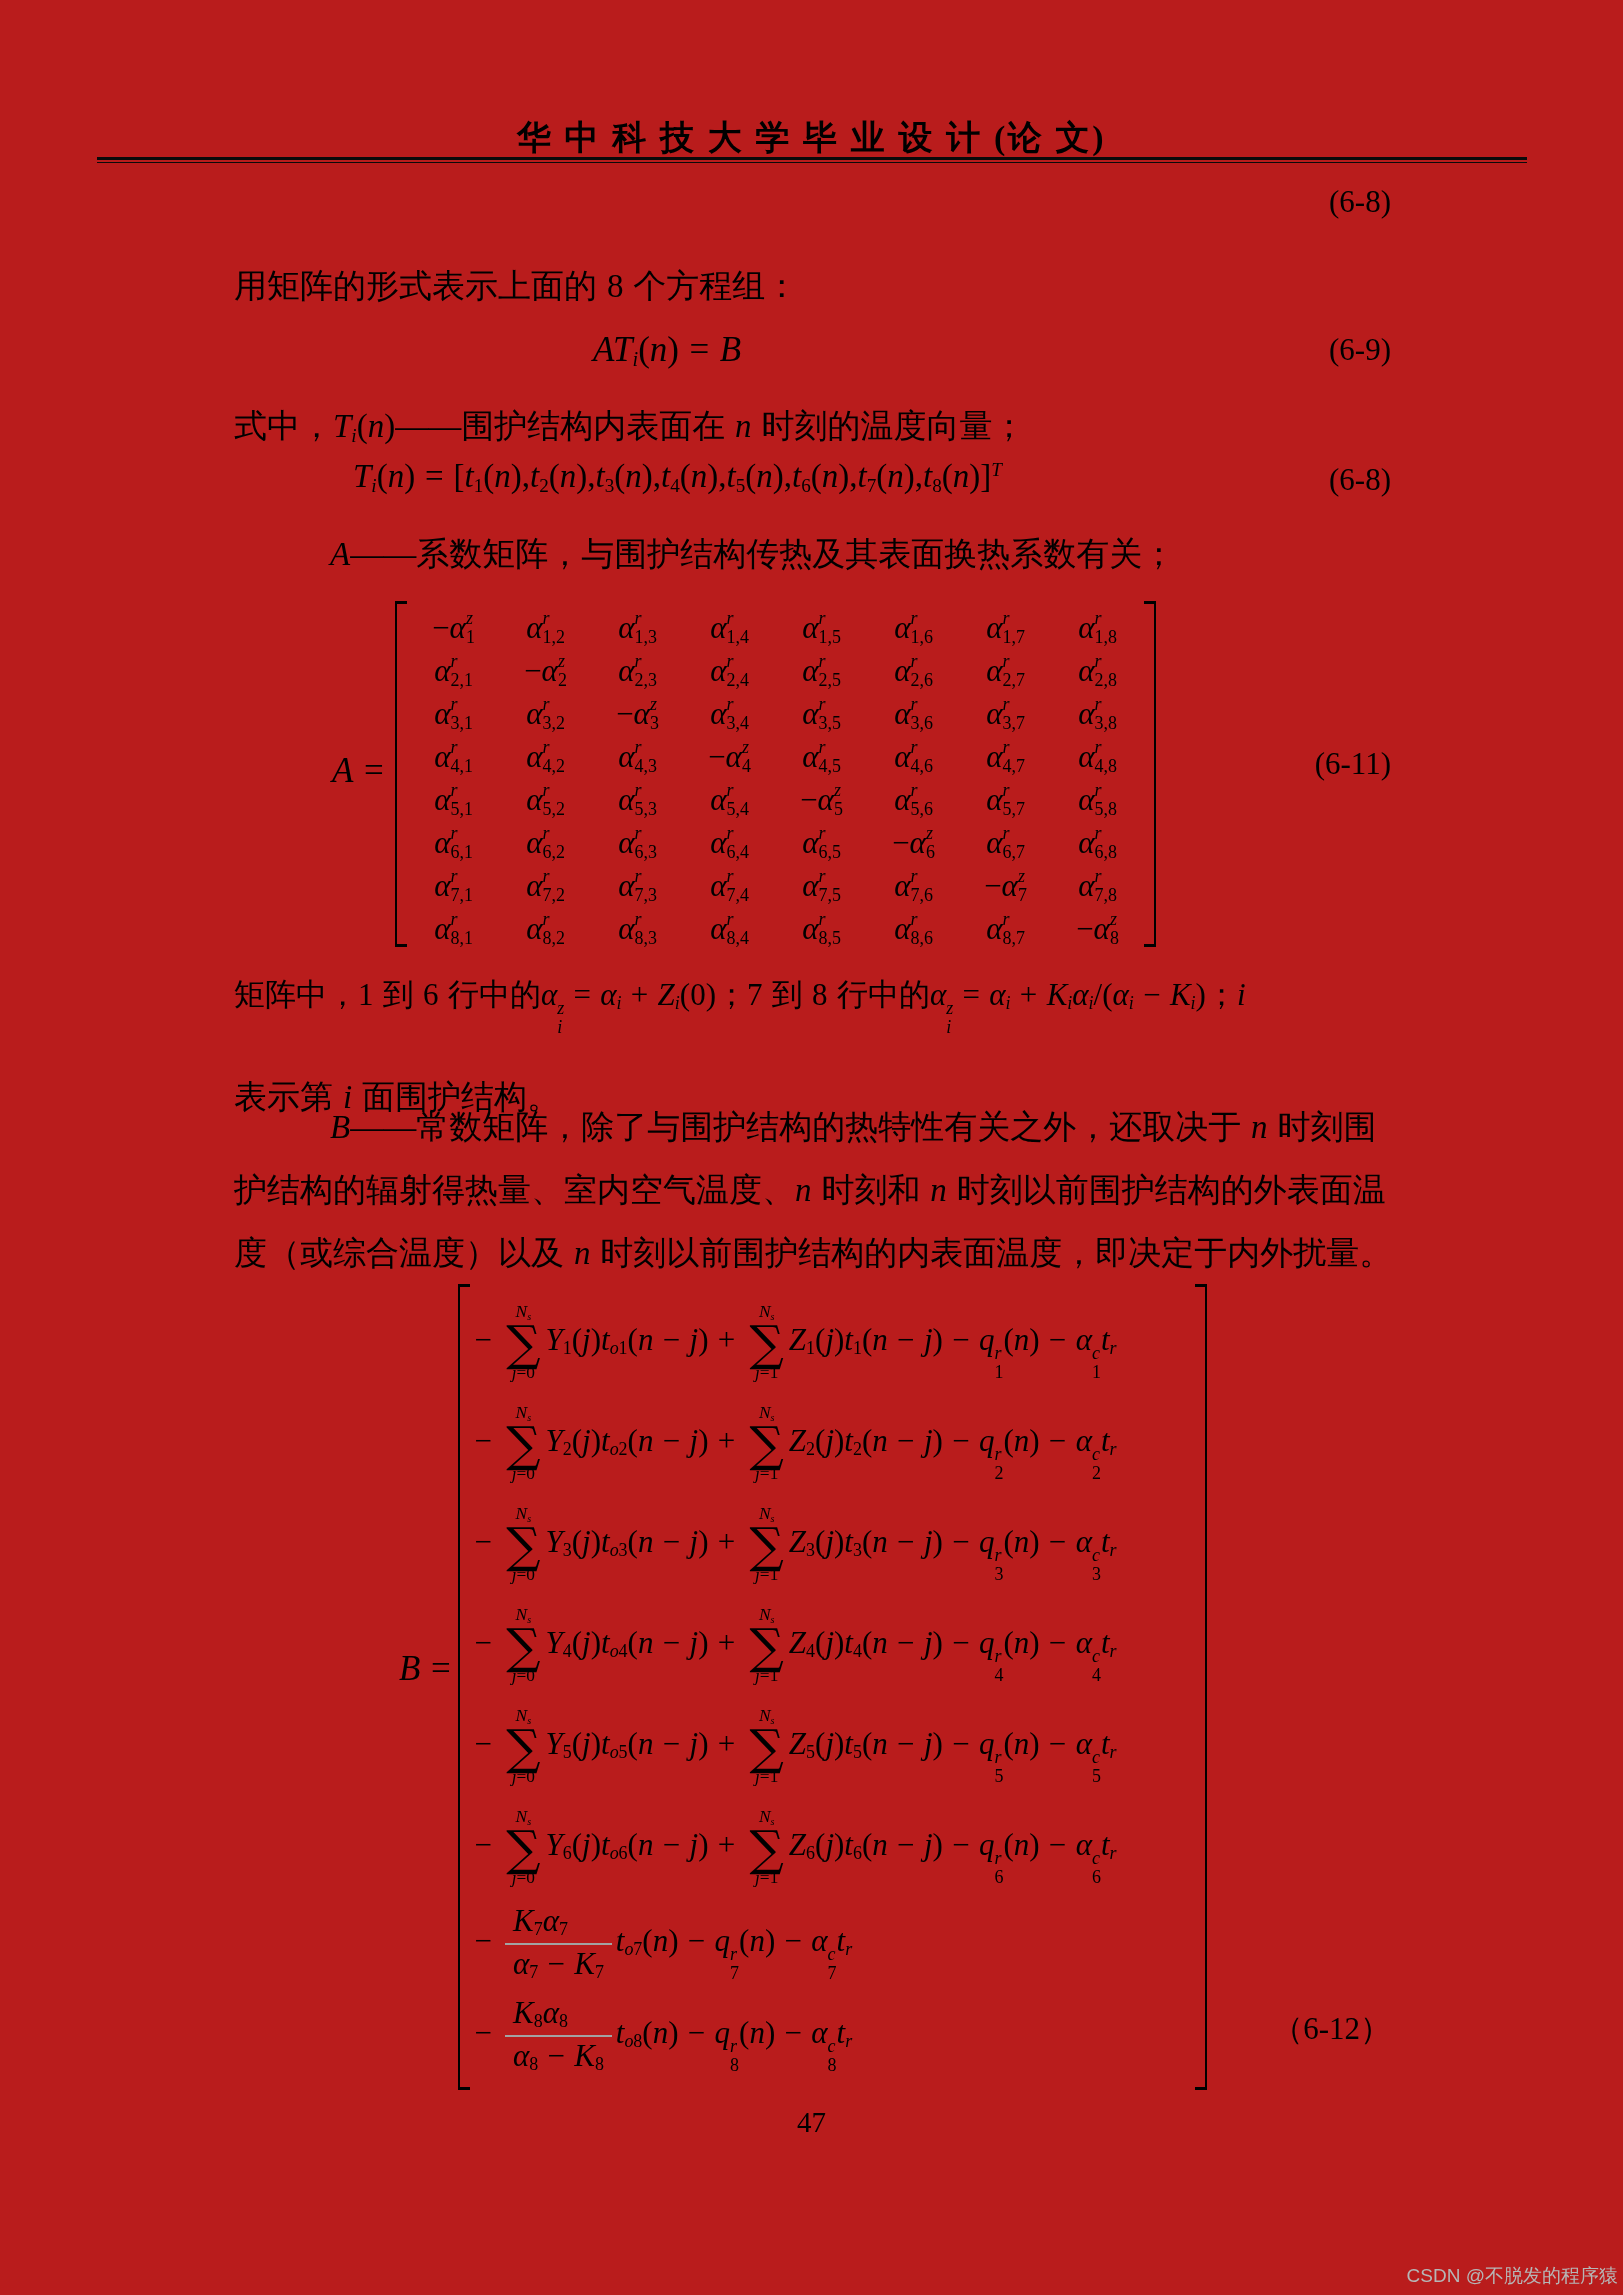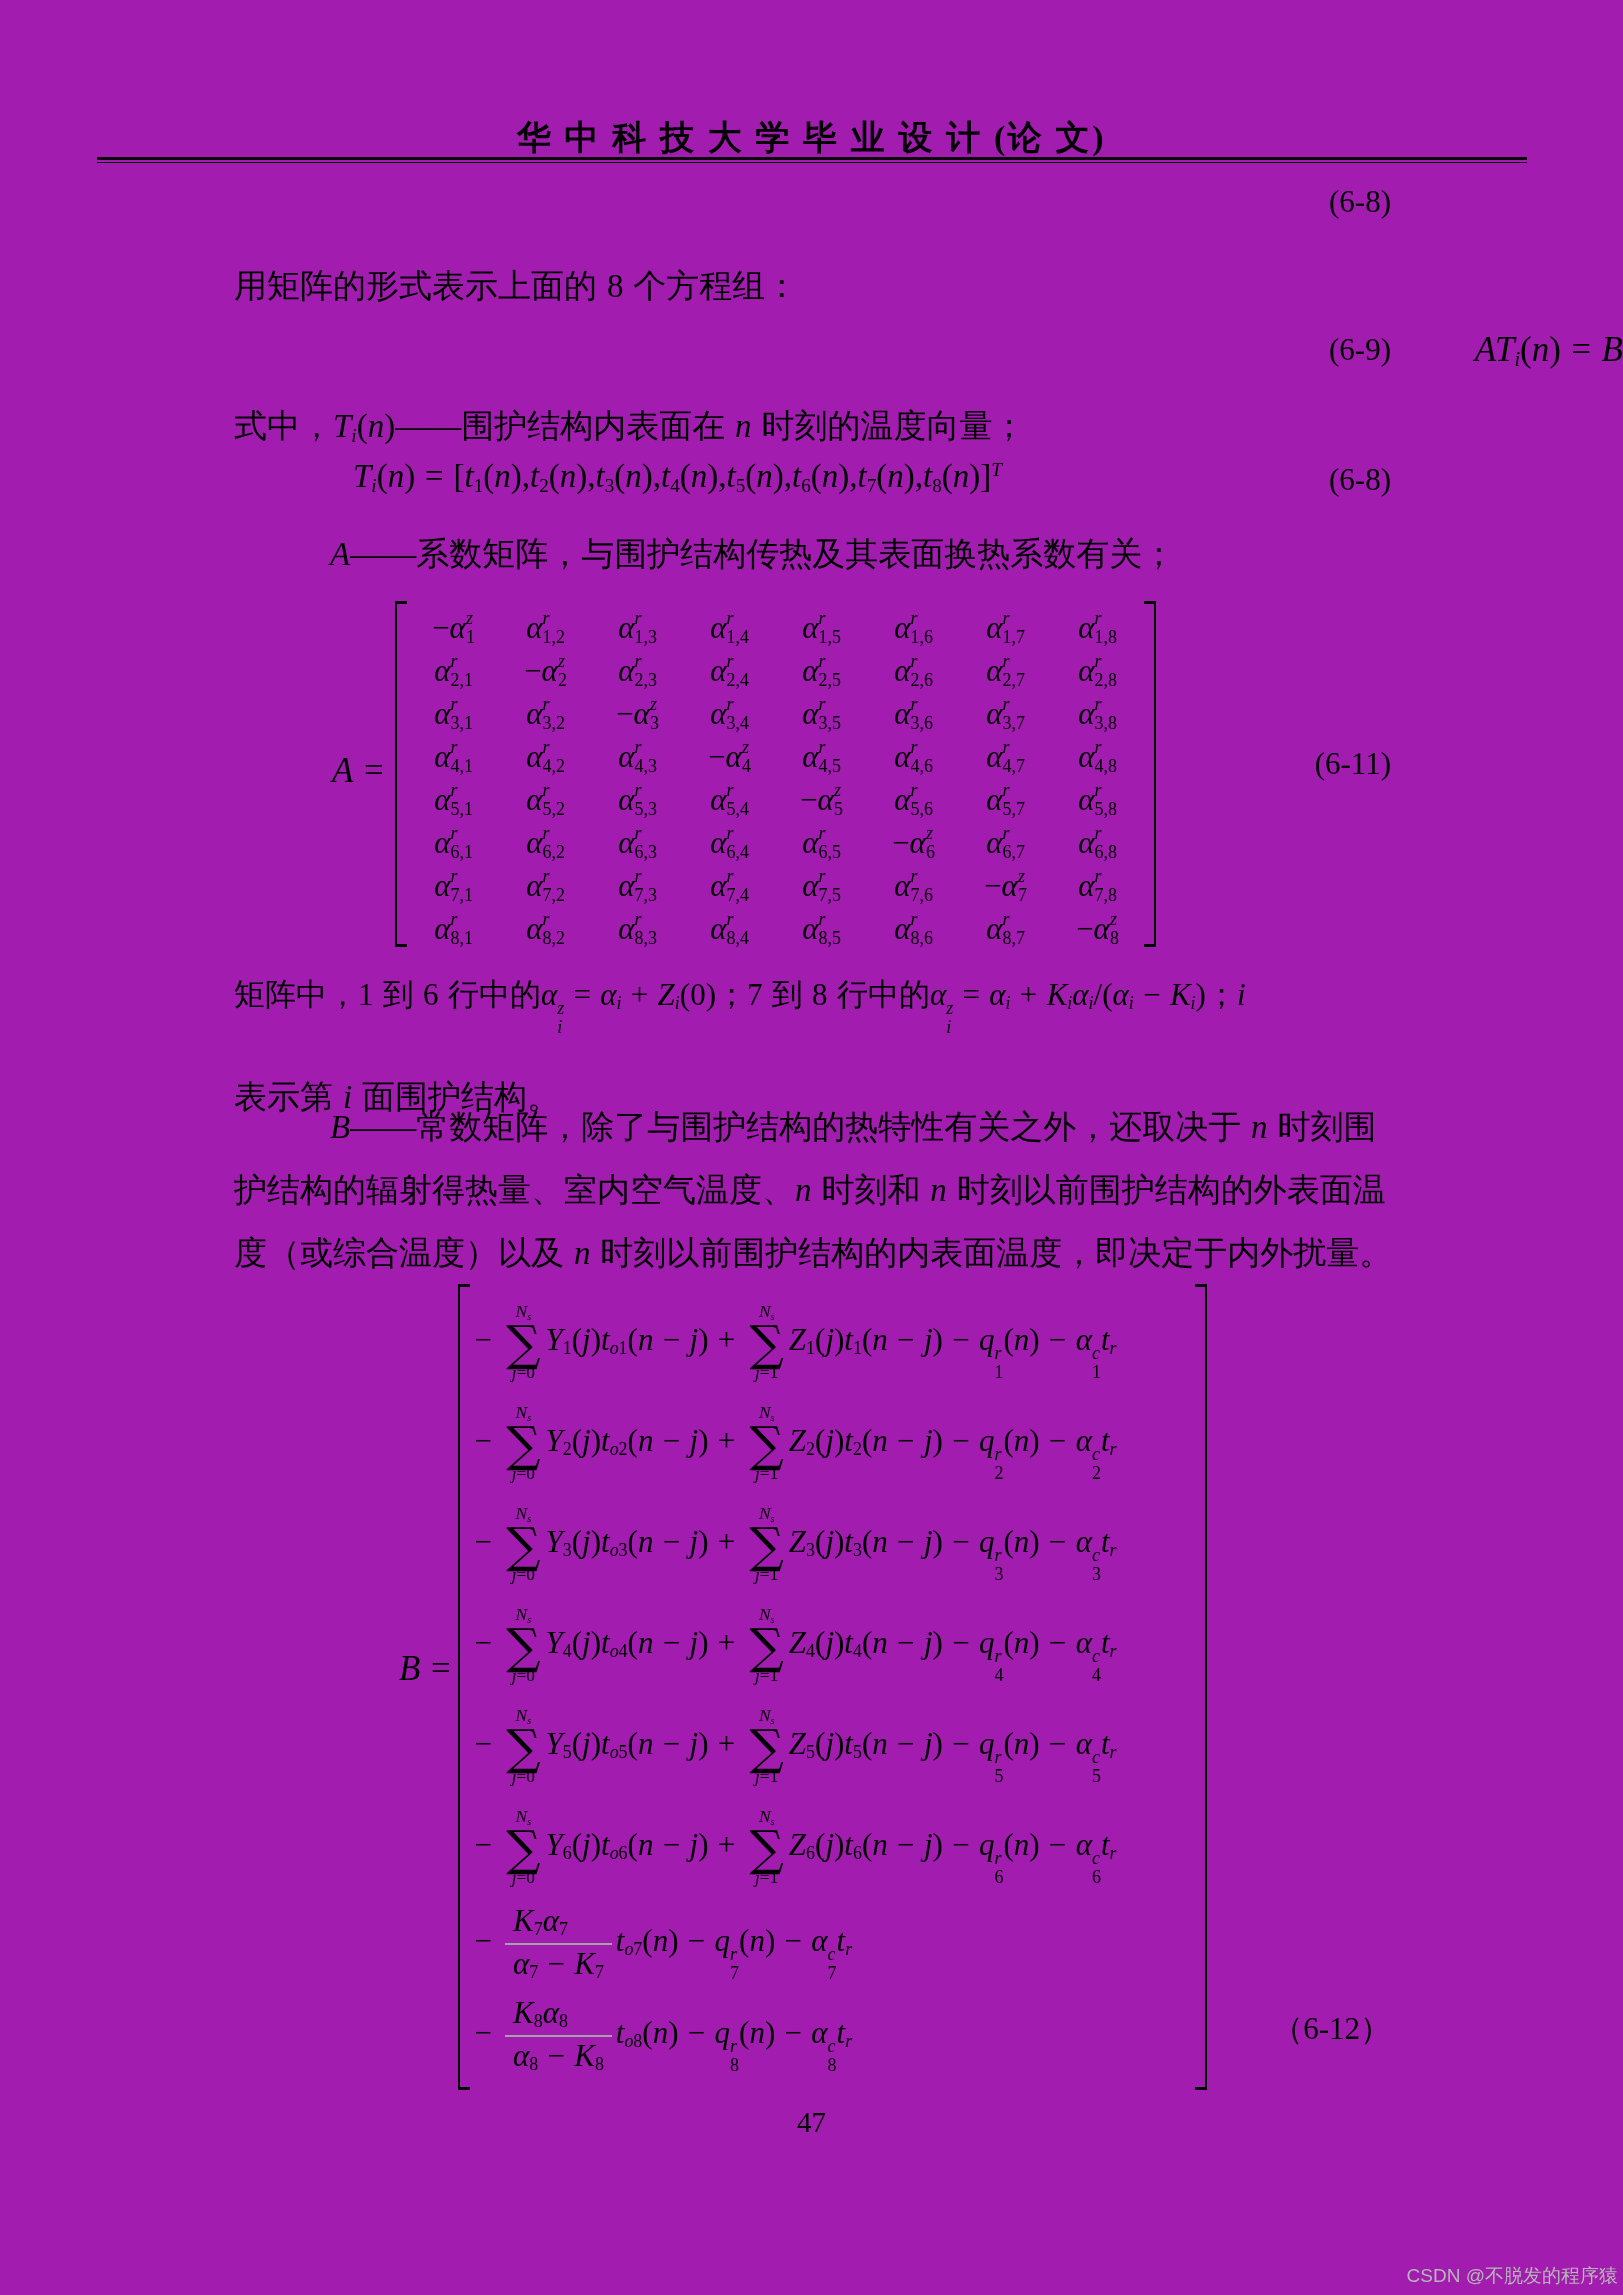--- a/index.html
+++ b/index.html
@@ -4,7 +4,7 @@
 <style>
   html,body{margin:0;padding:0;background:#ffffff;}
   .page{
-    position:relative;width:1623px;height:2295px;background:#a21caf;
+    position:relative;width:1623px;height:2295px;background:#b91c1c;
     font-family:"Liberation Serif","DejaVu Serif",serif;color:#000;overflow:hidden;
   }
   .abs{position:absolute;}

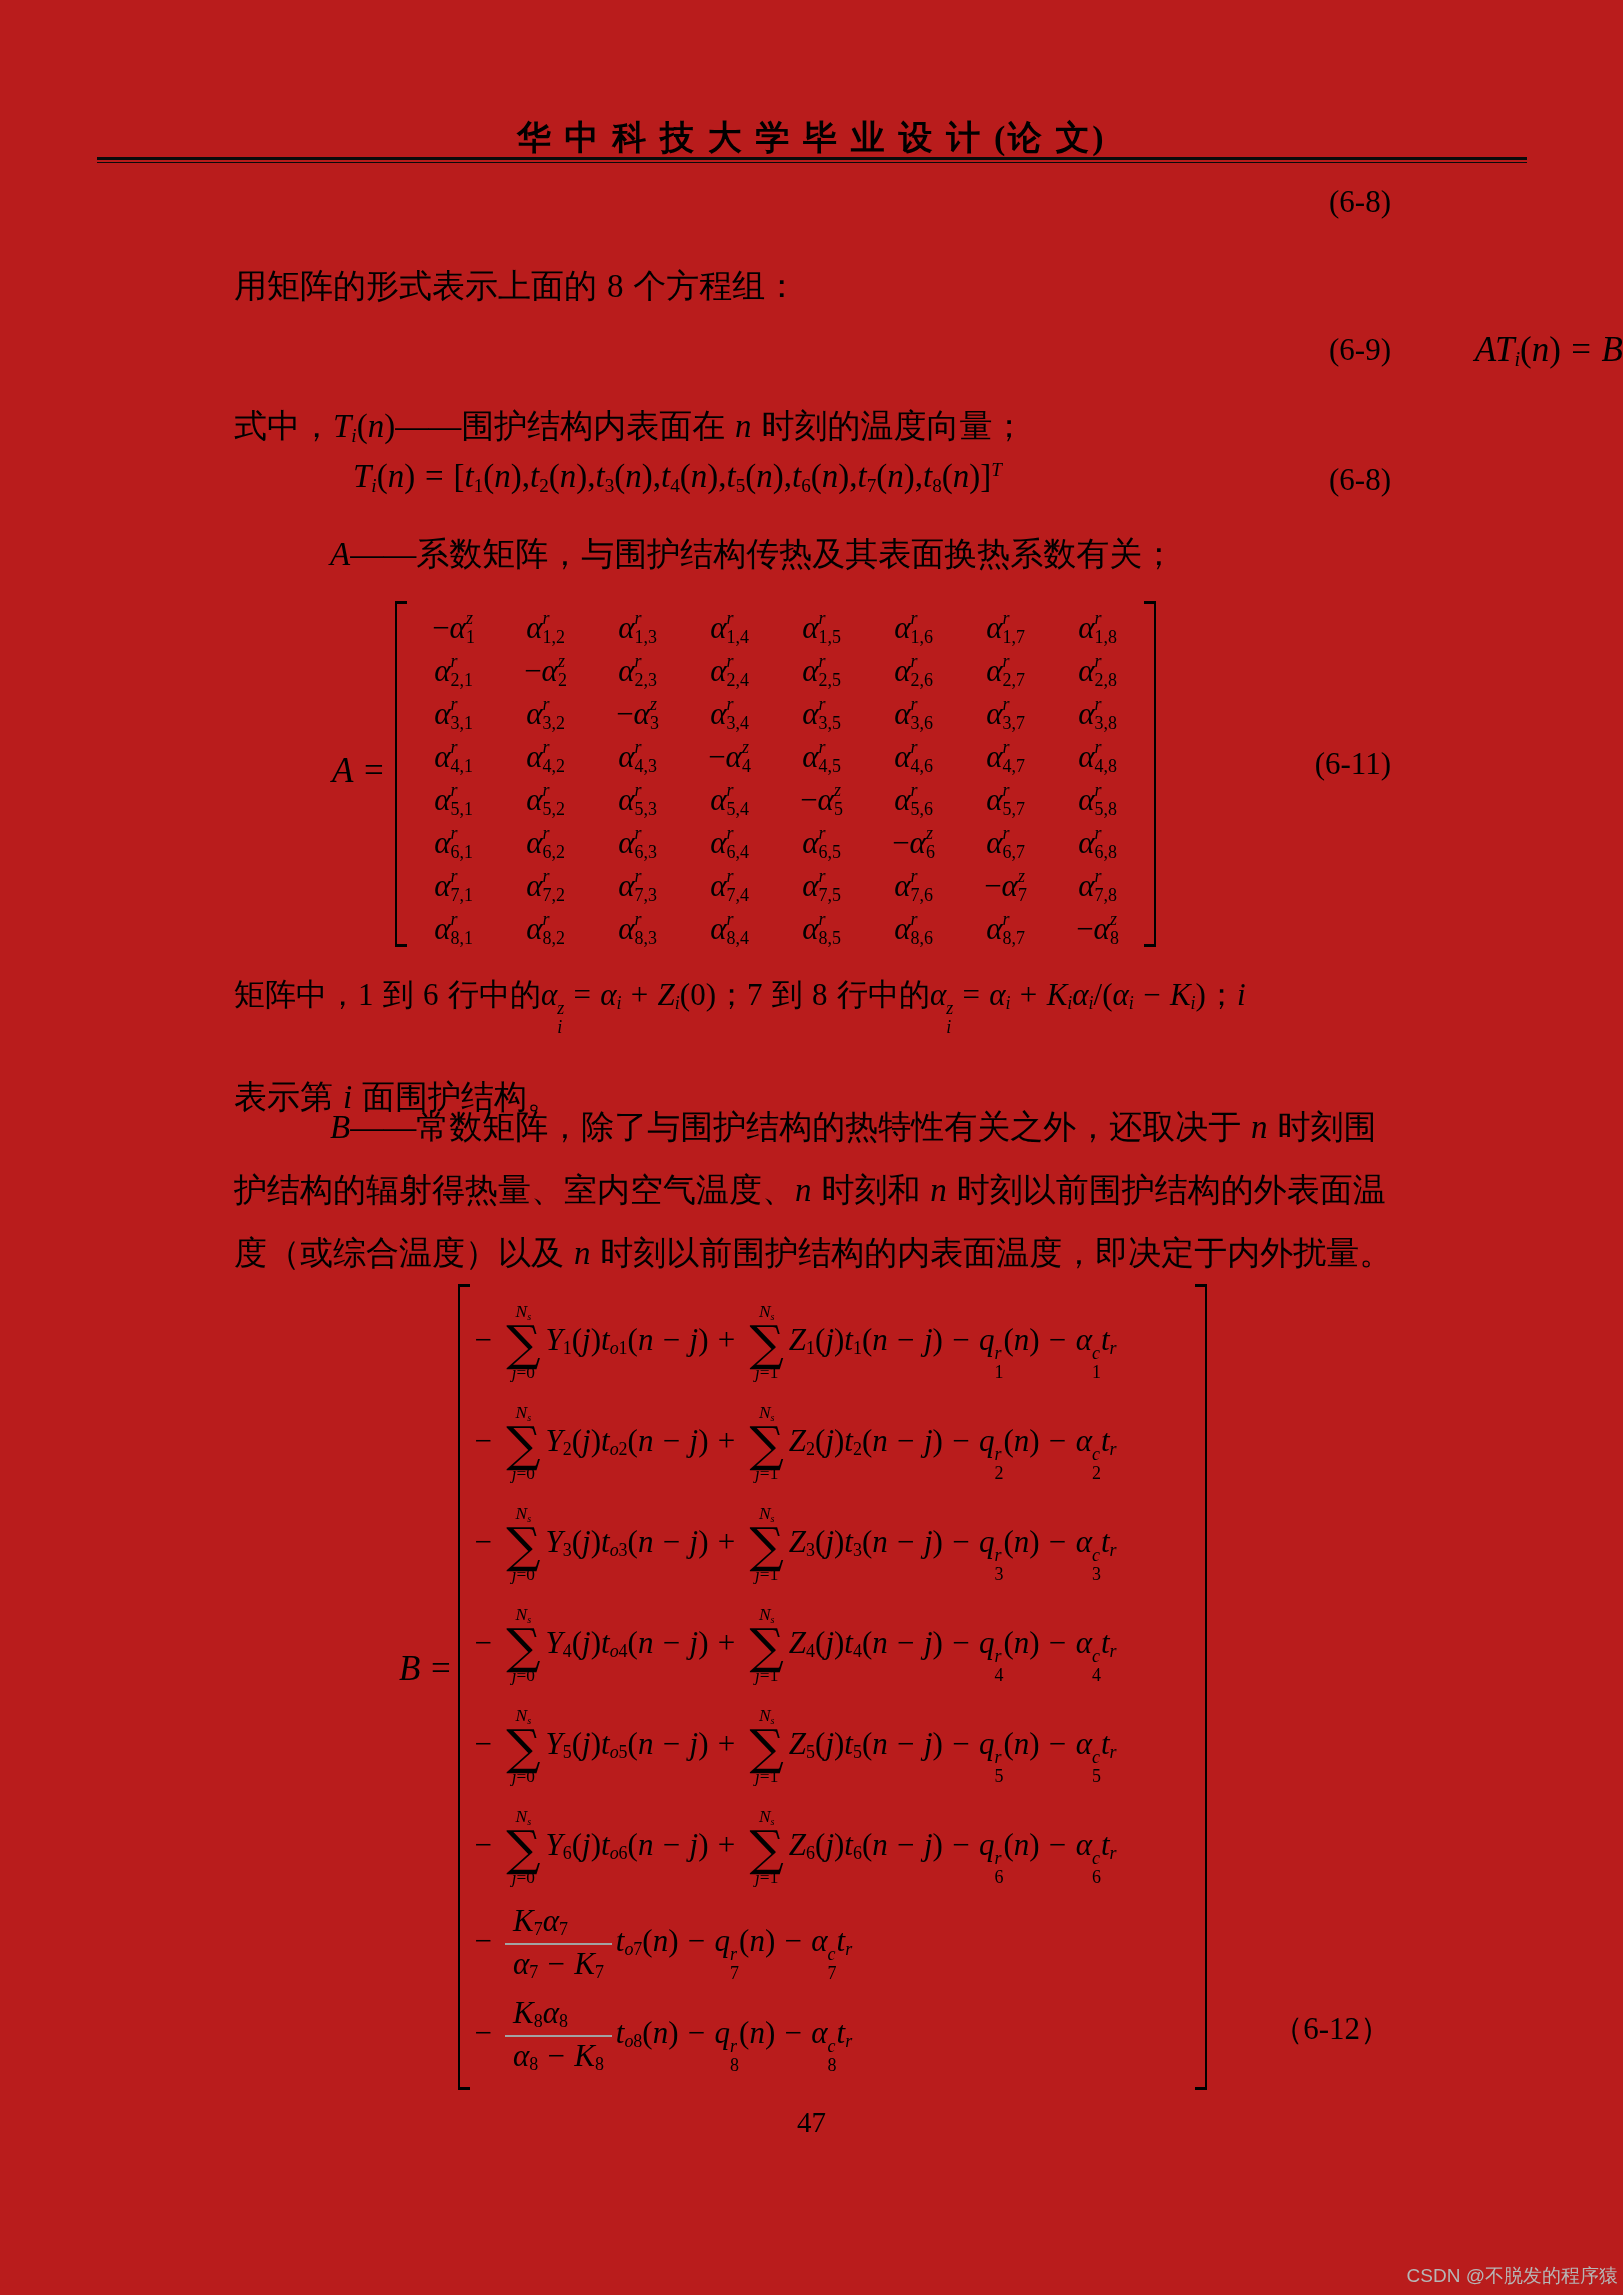--- a/index.html
+++ b/index.html
@@ -19,7 +19,7 @@
   .para{font-size:33px;white-space:nowrap;line-height:1.2;}
   .eqlabel{font-size:31px;left:1220px;width:171px;text-align:right;white-space:nowrap;}
   .eqline{font-size:33px;white-space:nowrap;}
-  .center-eq{left:0;width:1623px;text-align:right;font-size:35px;white-space:nowrap;}
+  .center-eq{left:0;width:1334px;text-align:center;font-size:35px;white-space:nowrap;}
   
   .it{font-style:italic;}
   .op{font-style:normal;}

